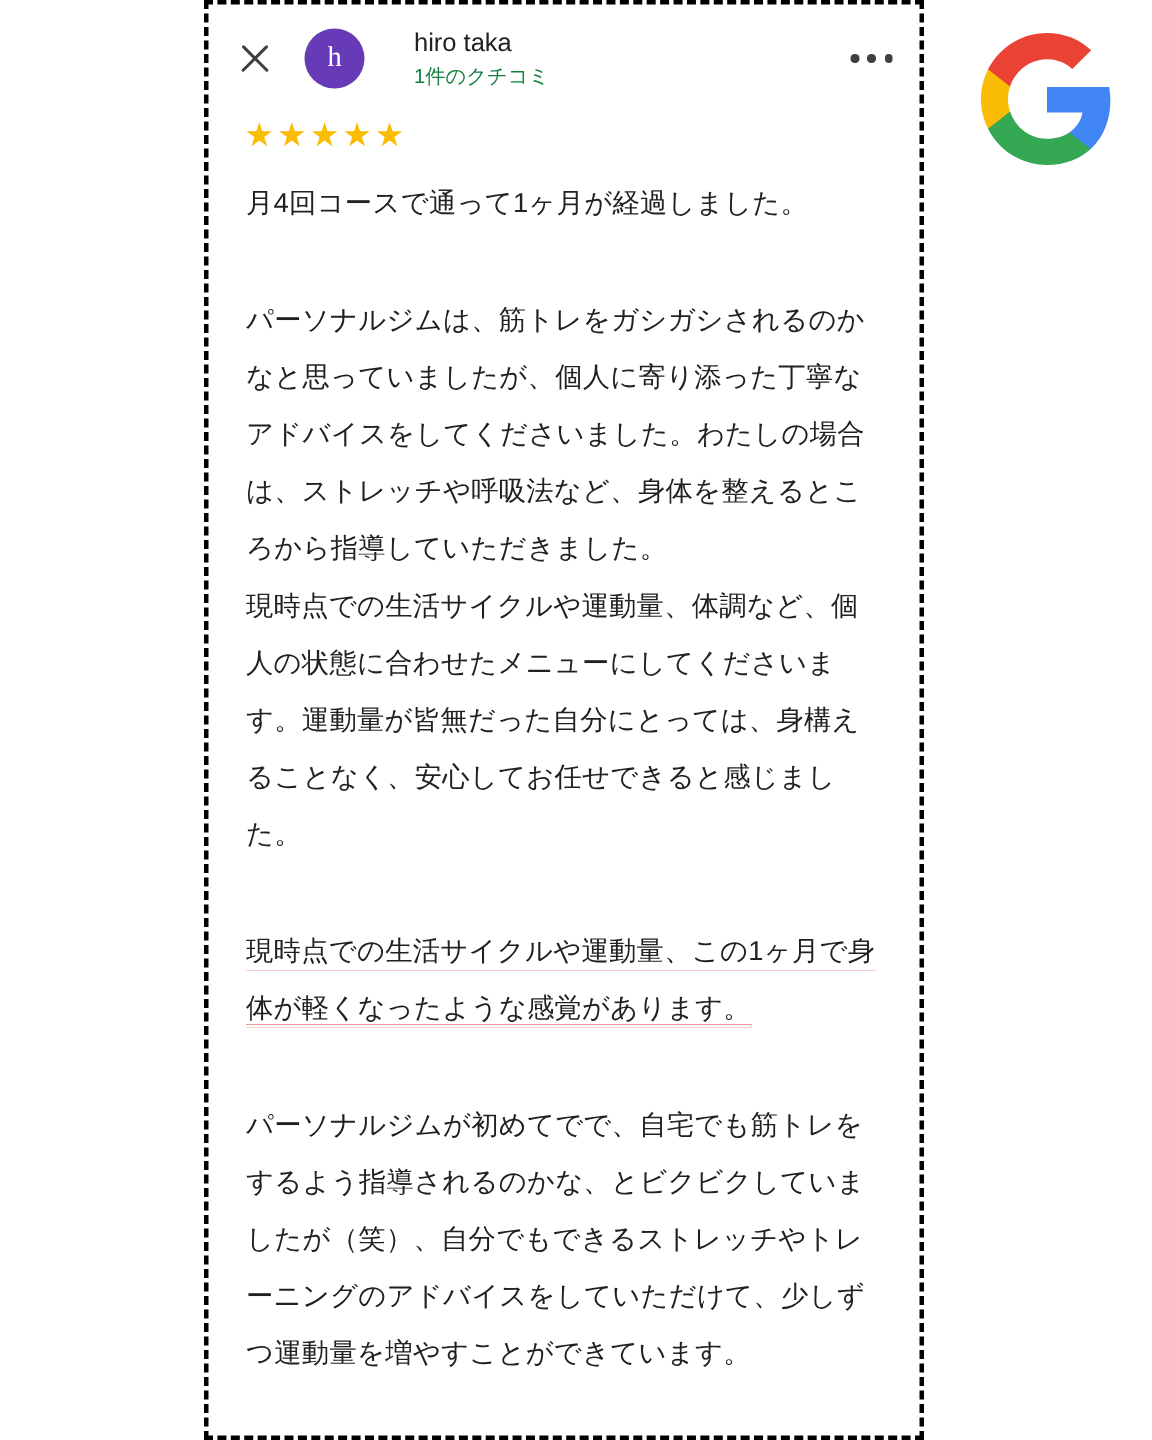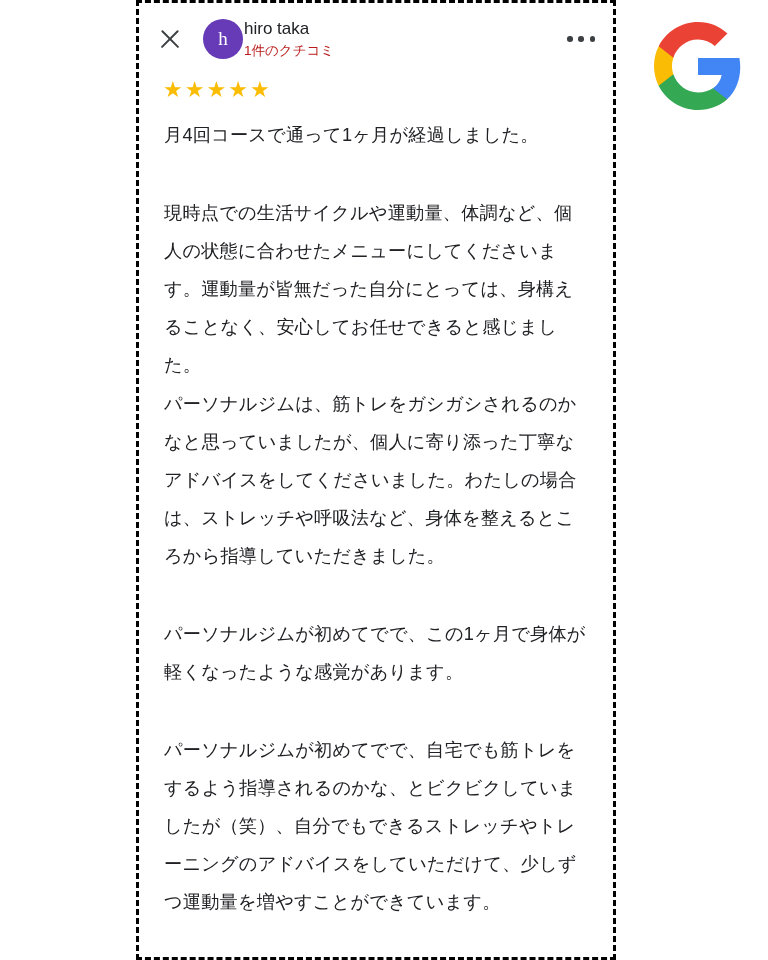--- a/index.html
+++ b/index.html
@@ -79,7 +79,7 @@
   }
 
   .user-block {
-    margin-left: 1px;
+    margin-left: 33px;
     display: flex;
     flex-direction: column;
     justify-content: center;

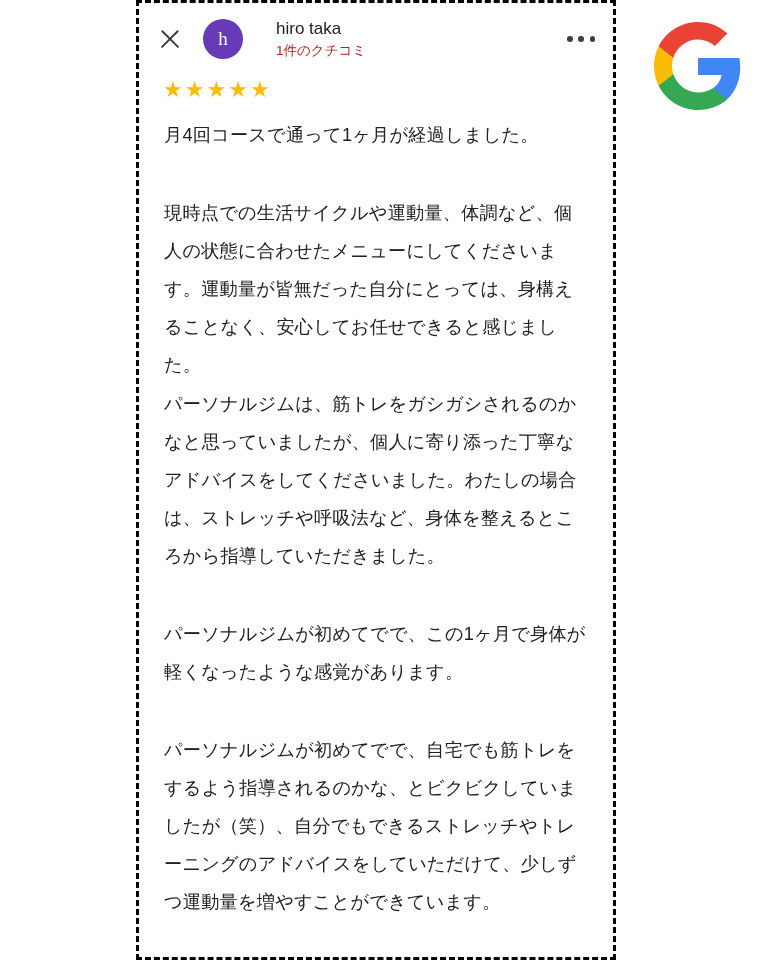--- a/index.html
+++ b/index.html
@@ -94,7 +94,7 @@
   }
   .user-sub {
     font-size: 13.5px;
-    color: #b91c1c;
+    color: #15803d;
     line-height: 19px;
     margin-top: 2px;
   }

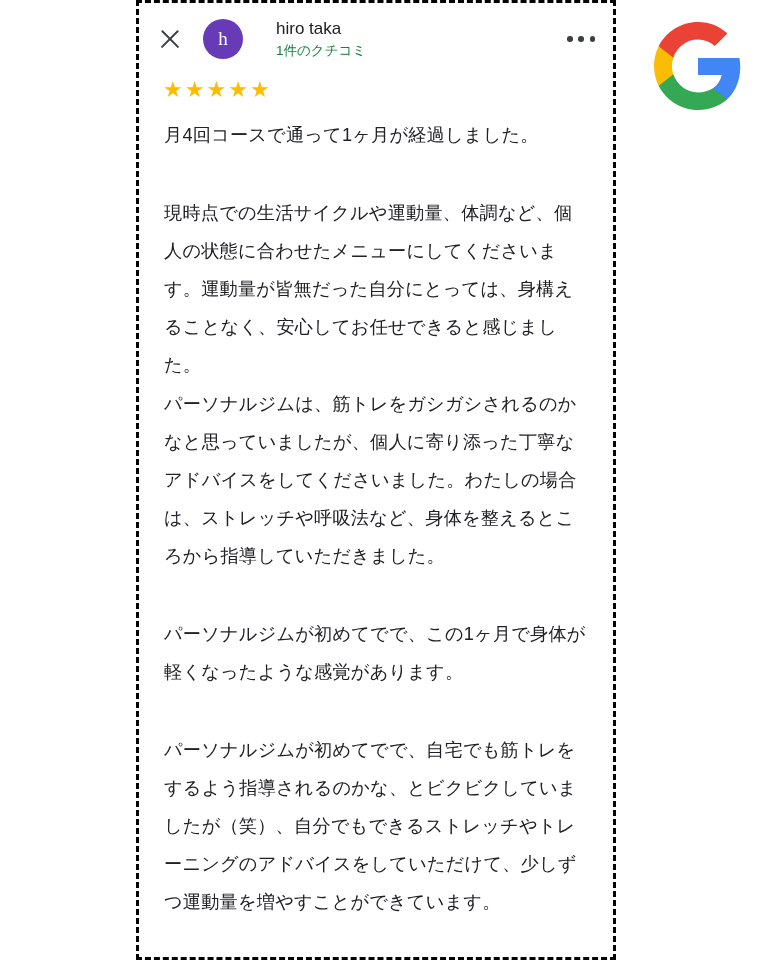--- a/index.html
+++ b/index.html
@@ -188,8 +188,8 @@
     <div class="review-body">
       <p class="para">月4回コースで通って1ヶ月が経過しました。</p>
       <div class="spacer"></div>
+      <p class="para">パーソナルジムは、筋トレをガシガシされるのかなと思っていましたが、個人に寄り添った丁寧なアドバイスをしてくださいました。わたしの場合は、ストレッチや呼吸法など、身体を整えるところから指導していただきました。</p>
       <p class="para">現時点での生活サイクルや運動量、体調など、個人の状態に合わせたメニューにしてくださいます。運動量が皆無だった自分にとっては、身構えることなく、安心してお任せできると感じました。</p>
-      <p class="para">パーソナルジムは、筋トレをガシガシされるのかなと思っていましたが、個人に寄り添った丁寧なアドバイスをしてくださいました。わたしの場合は、ストレッチや呼吸法など、身体を整えるところから指導していただきました。</p>
       <div class="spacer"></div>
       <p class="para"><span class="hl">パーソナルジムが初めてでで、この1ヶ月で身体が軽くなったような感覚があります。</span></p>
       <div class="spacer"></div>

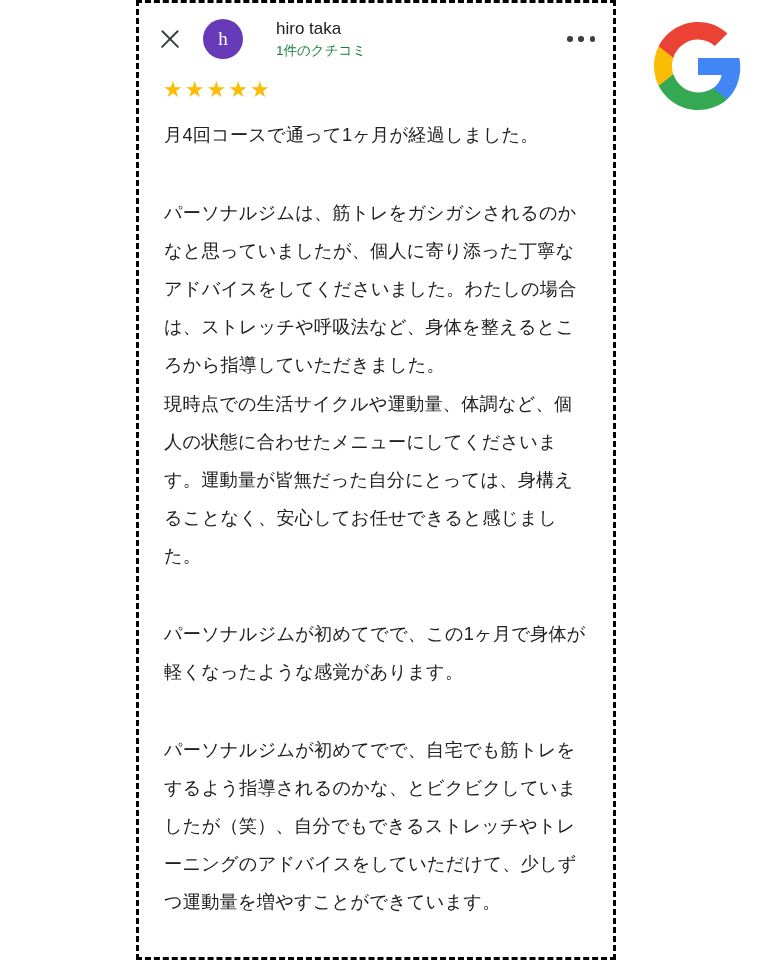--- a/index.html
+++ b/index.html
@@ -191,7 +191,7 @@
       <p class="para">パーソナルジムは、筋トレをガシガシされるのかなと思っていましたが、個人に寄り添った丁寧なアドバイスをしてくださいました。わたしの場合は、ストレッチや呼吸法など、身体を整えるところから指導していただきました。</p>
       <p class="para">現時点での生活サイクルや運動量、体調など、個人の状態に合わせたメニューにしてくださいます。運動量が皆無だった自分にとっては、身構えることなく、安心してお任せできると感じました。</p>
       <div class="spacer"></div>
-      <p class="para"><span class="hl">パーソナルジムが初めてでで、この1ヶ月で身体が軽くなったような感覚があります。</span></p>
+      <p class="para"><span class="hl">現時点での生活サイクルや運動量、この1ヶ月で身体が軽くなったような感覚があります。</span></p>
       <div class="spacer"></div>
       <p class="para">パーソナルジムが初めてでで、自宅でも筋トレをするよう指導されるのかな、とビクビクしていましたが（笑）、自分でもできるストレッチやトレーニングのアドバイスをしていただけて、少しずつ運動量を増やすことができています。</p>
 

